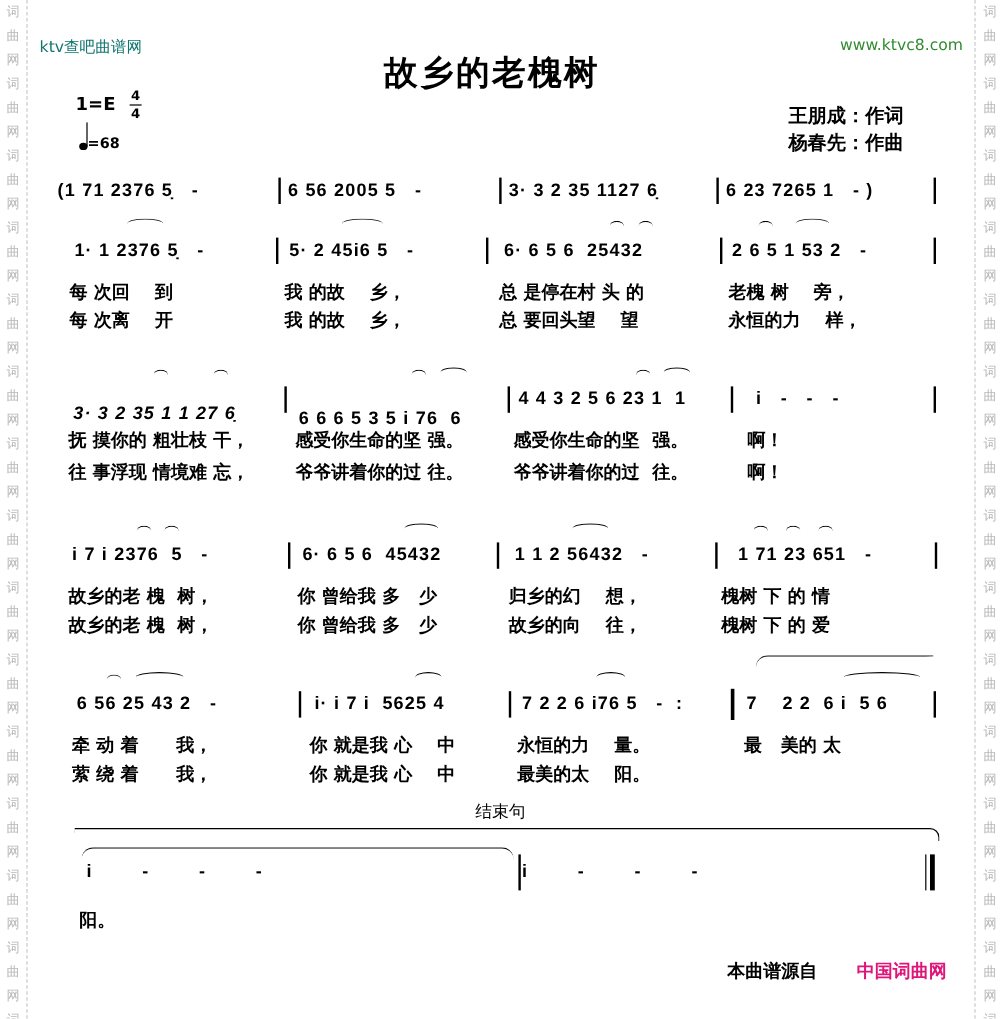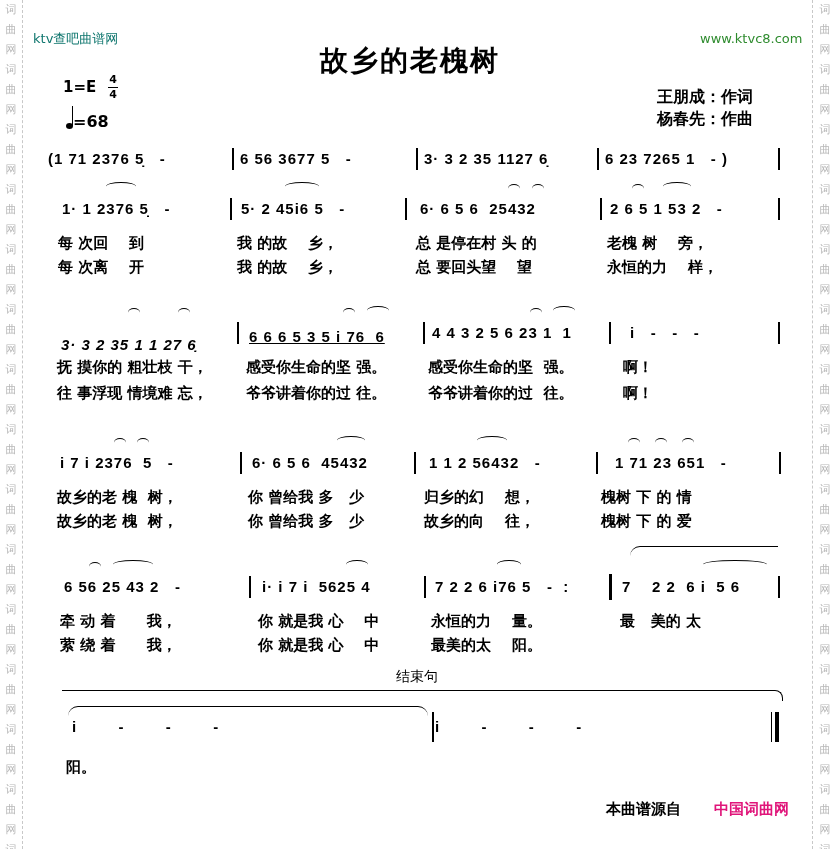--- a/index.html
+++ b/index.html
@@ -24,7 +24,7 @@
   .title { left: 320px; top: 42px; font-size: 28px; font-weight: bold; letter-spacing: 2px; }
   .key { left: 63px; top: 78px; font-size: 15px; font-weight: bold; }
   .timesig { left: 108px; top: 74px; font-size: 11px; font-weight: bold; line-height: 12px; text-align: center; }
-  .tempo { left: 66px; top: 112px; font-size: 16px; font-weight: bold; }
+  .tempo { left: 66px; top: 112px; font-size: 12px; font-weight: bold; }
   .tempo .note { display: inline-block; width: 7px; height: 6px; background: #000; border-radius: 50%; position: relative; top: 2px; }
   .tempo .note::after { content: ""; position: absolute; right: 0; bottom: 3px; width: 1.5px; height: 20px; background: #000; }
   .credits { left: 657px; top: 86px; font-size: 16px; font-weight: bold; line-height: 22px; }

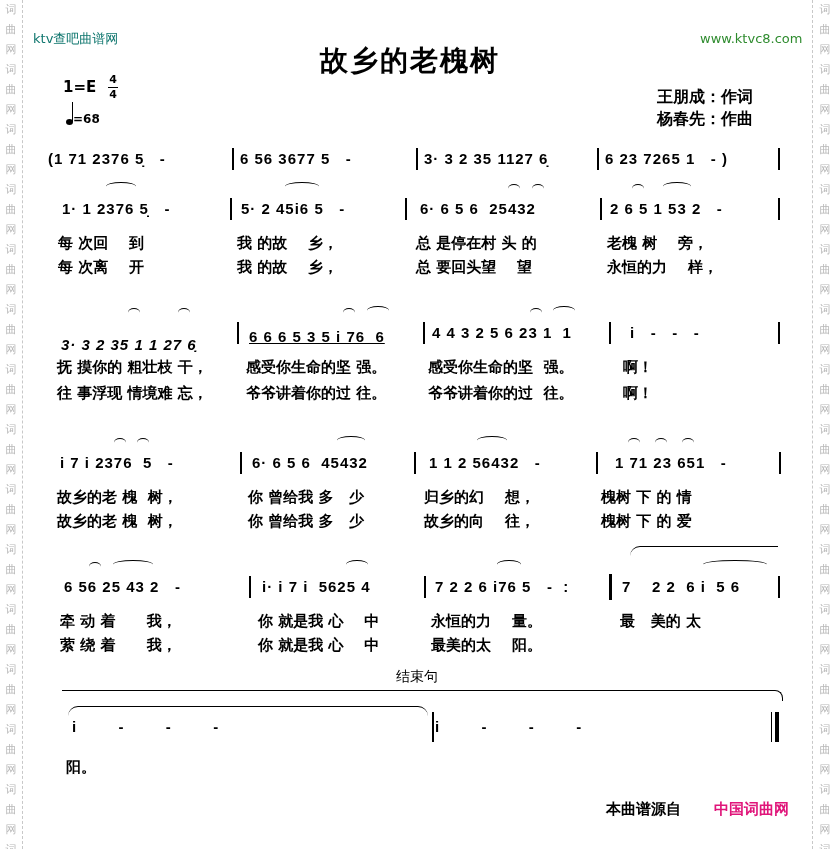--- a/index.html
+++ b/index.html
@@ -222,7 +222,7 @@
   <div class="bar" style="left:597px;top:0;"></div>
   <div class="bar" style="left:778px;top:0;"></div>
   <div class="m" style="left:48px;top:2px;">(1 71 2376 5̣   -</div>
-  <div class="m" style="left:240px;top:2px;">6 56 3677 5   -</div>
+  <div class="m" style="left:240px;top:2px;">6 56 2005 5   -</div>
   <div class="m" style="left:424px;top:2px;">3· 3 2 35 1127 6̣</div>
   <div class="m" style="left:605px;top:2px;">6 23 7265 1   - )</div>
 </div>

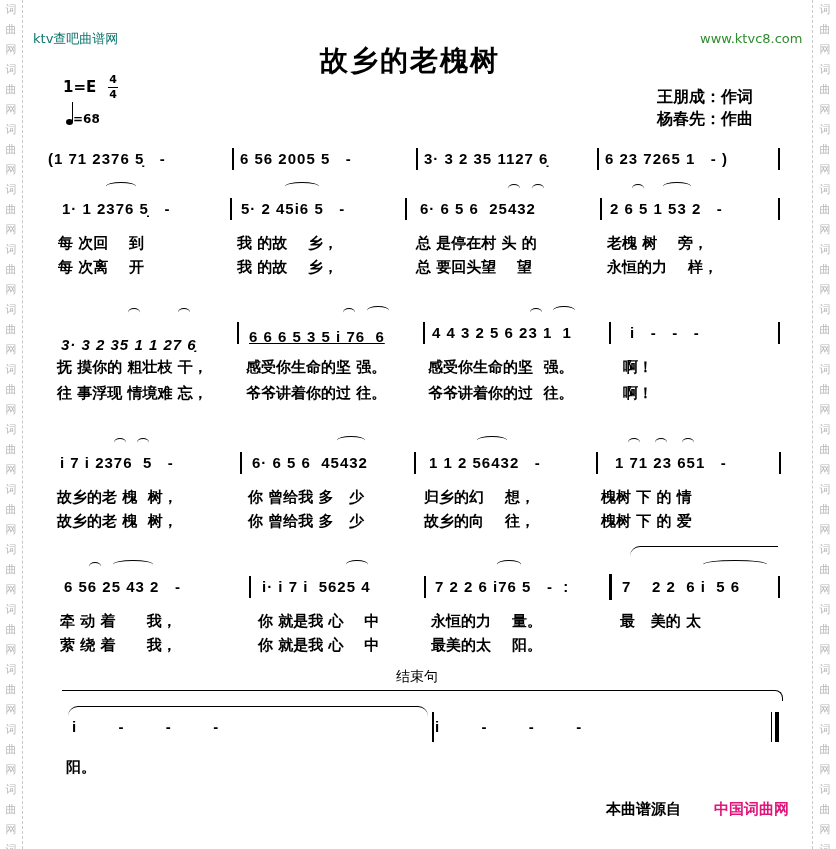--- a/index.html
+++ b/index.html
@@ -264,7 +264,7 @@
   <div class="bar" style="left:609px;top:2px;"></div>
   <div class="bar" style="left:778px;top:2px;"></div>
   <div class="m" style="left:61px;top:16px;font-style:italic;">3· 3 2 35 1 1 27 6̣</div>
-  <div class="m" style="left:249px;top:8px;text-decoration:underline;">6 6 6 5 3 5 i 76  6</div>
+  <div class="m" style="left:249px;top:20px;">6 6 6 5 3 5 i 76  6</div>
   <div class="m" style="left:432px;top:4px;">4 4 3 2 5 6 23 1  1</div>
   <div class="m" style="left:630px;top:4px;">i   -   -   -</div>
   <div class="lyr" style="left:57px;top:38px;">抚 摸你的 粗壮枝 干，</div>

